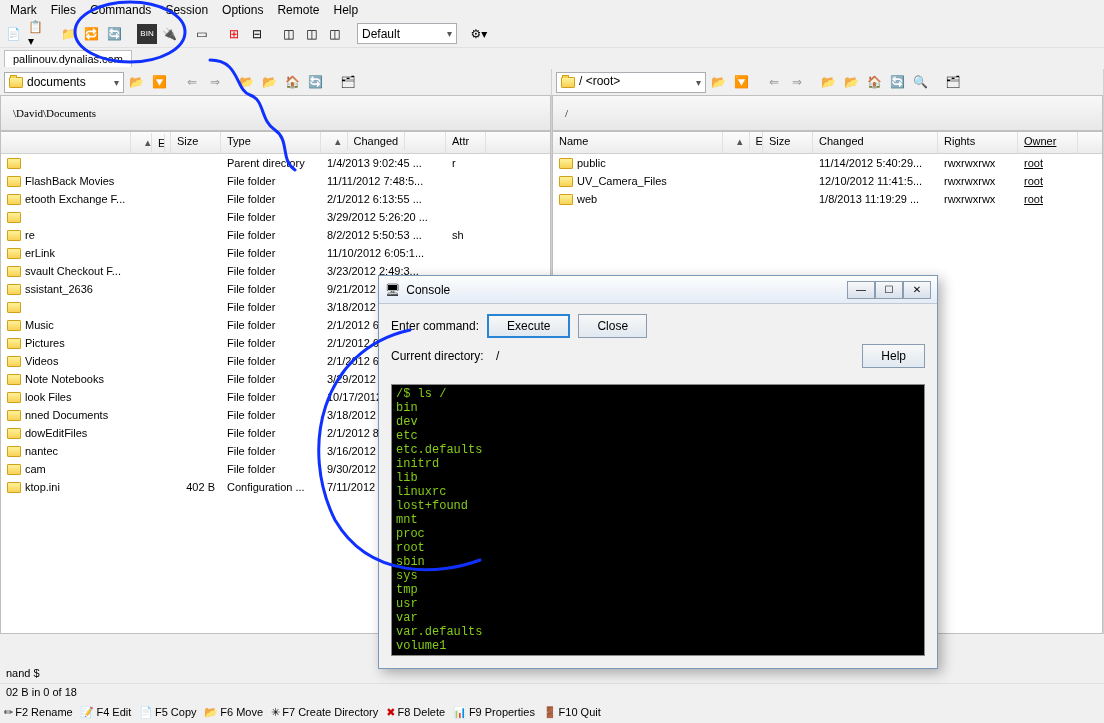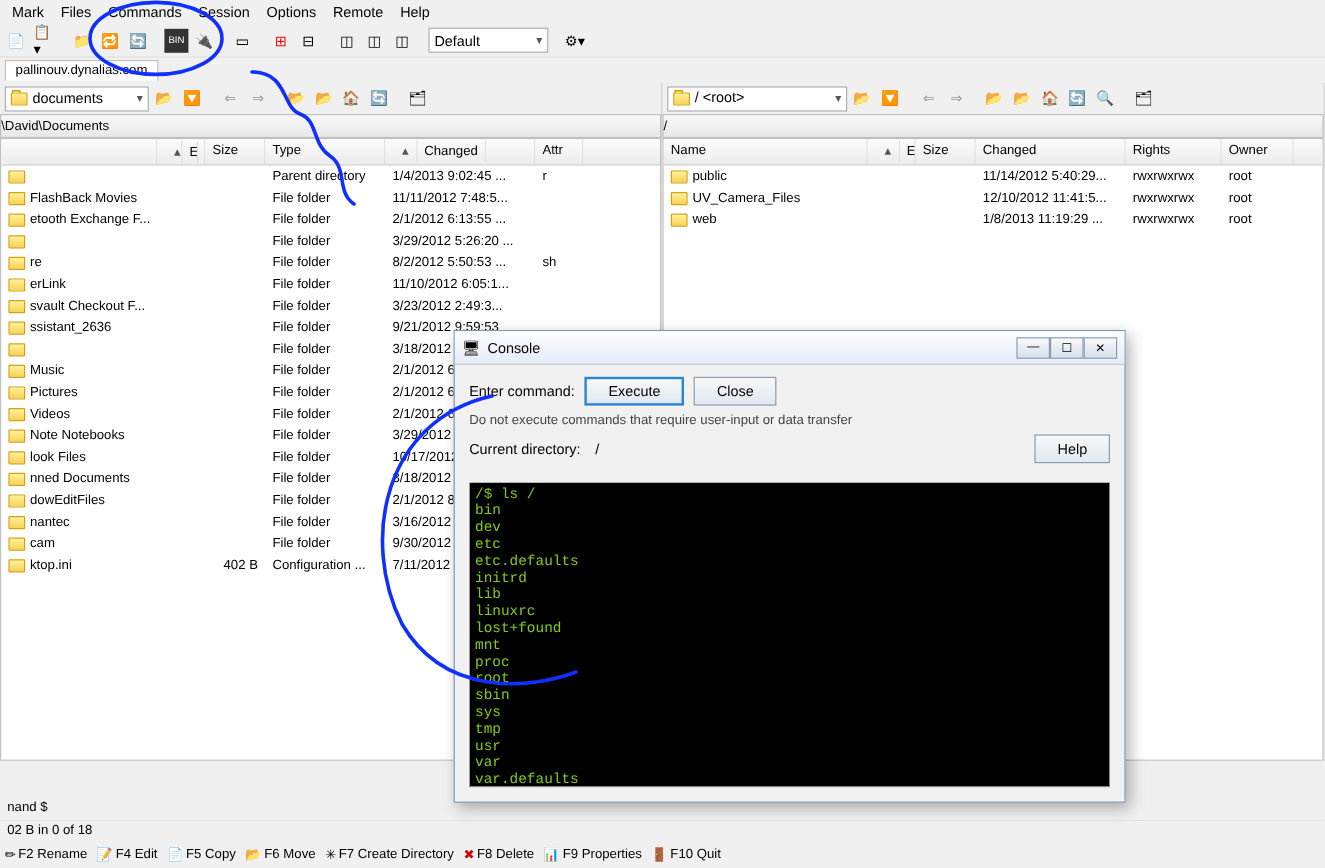--- a/index.html
+++ b/index.html
@@ -16,7 +16,7 @@
 .path-combo::after{content:"▾";position:absolute;right:4px;font-size:10px;color:#555;}
 .path-combo2{flex:0 0 150px;height:21px;border:1px solid #abadb3;background:#fff;display:flex;align-items:flex-end;padding:4px 4px;position:relative;}
 .path-combo2::after{content:"▾";position:absolute;right:4px;font-size:10px;color:#555;}
-.addr{height:20px;background:linear-gradient(#f8f8f8,#e8e8e8);border:1px solid #c0c0c0;padding:1px 0;font-size:11px;display:flex;align-items:center;}
+.addr{height:36px;background:linear-gradient(#f8f8f8,#e8e8e8);border:1px solid #c0c0c0;padding:1px 12px;font-size:11px;display:flex;align-items:center;font-family:Liberation Serif, serif;}
 .panes{display:flex;width:100%;}
 .pane{flex:1;display:flex;flex-direction:column;border-right:1px solid #d0d0d0;}
 .file-table{background:#fff;flex:1;border:1px solid #c0c0c0;overflow:hidden;}

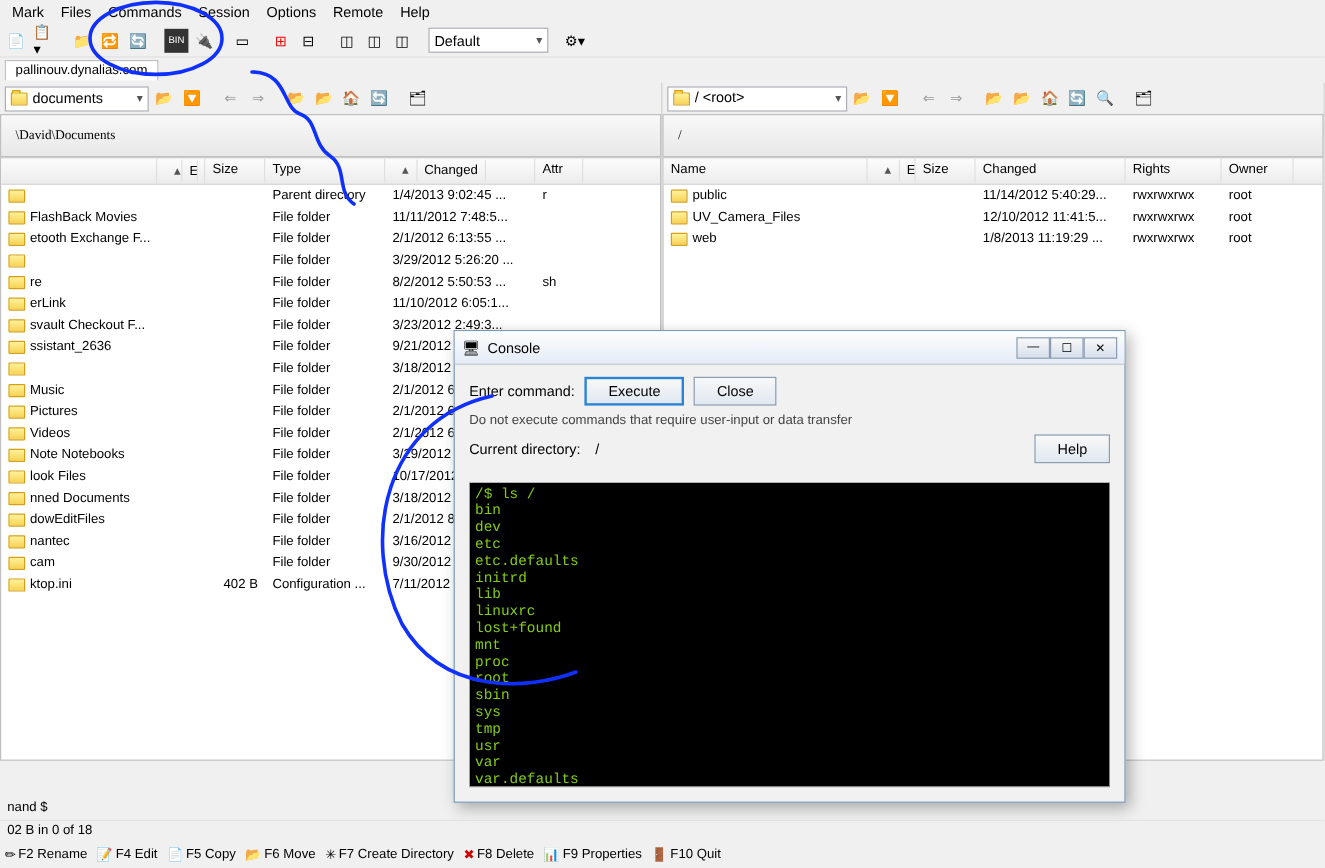--- a/index.html
+++ b/index.html
@@ -35,7 +35,7 @@
 .r-size{width:50px;text-align:right;}
 .r-changed{width:125px;}
 .r-rights{width:80px;}
-.r-owner{width:60px;}
+.r-owner{width:60px;text-decoration:underline;}
 .status{position:absolute;bottom:22px;left:0;width:100%;height:18px;padding:2px 6px;font-size:11px;background:#f0f0f0;border-top:1px solid #e0e0e0;}
 .prompt{position:absolute;bottom:40px;left:0;width:100%;height:18px;padding:2px 6px;font-size:11px;background:#f0f0f0;}
 .fbar{position:absolute;bottom:0;left:0;width:100%;height:22px;background:#f0f0f0;display:flex;align-items:center;gap:8px;padding:0 4px;}

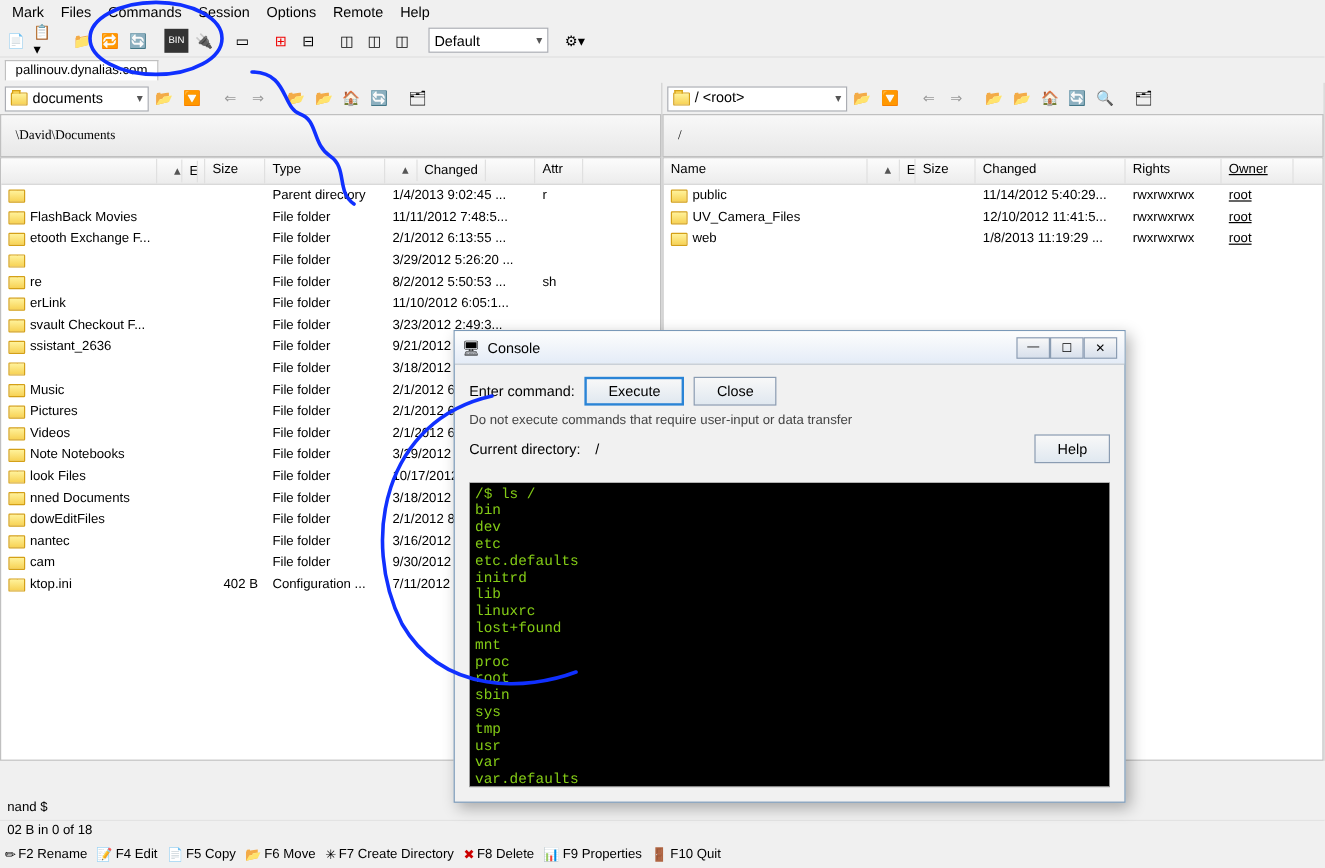--- a/index.html
+++ b/index.html
@@ -388,9 +388,6 @@
       <div class="btn">Close</div>
     </div>
     <div class="row" style="justify-content:space-between;">
-      <span class="hint">Do not execute commands that require user-input or data transfer</span>
-    </div>
-    <div class="row" style="justify-content:space-between;">
       <span class="curdir"><span>Current directory:</span>&nbsp;&nbsp;&nbsp;&nbsp;<span>/</span></span>
       <div class="btn">Help</div>
     </div>

